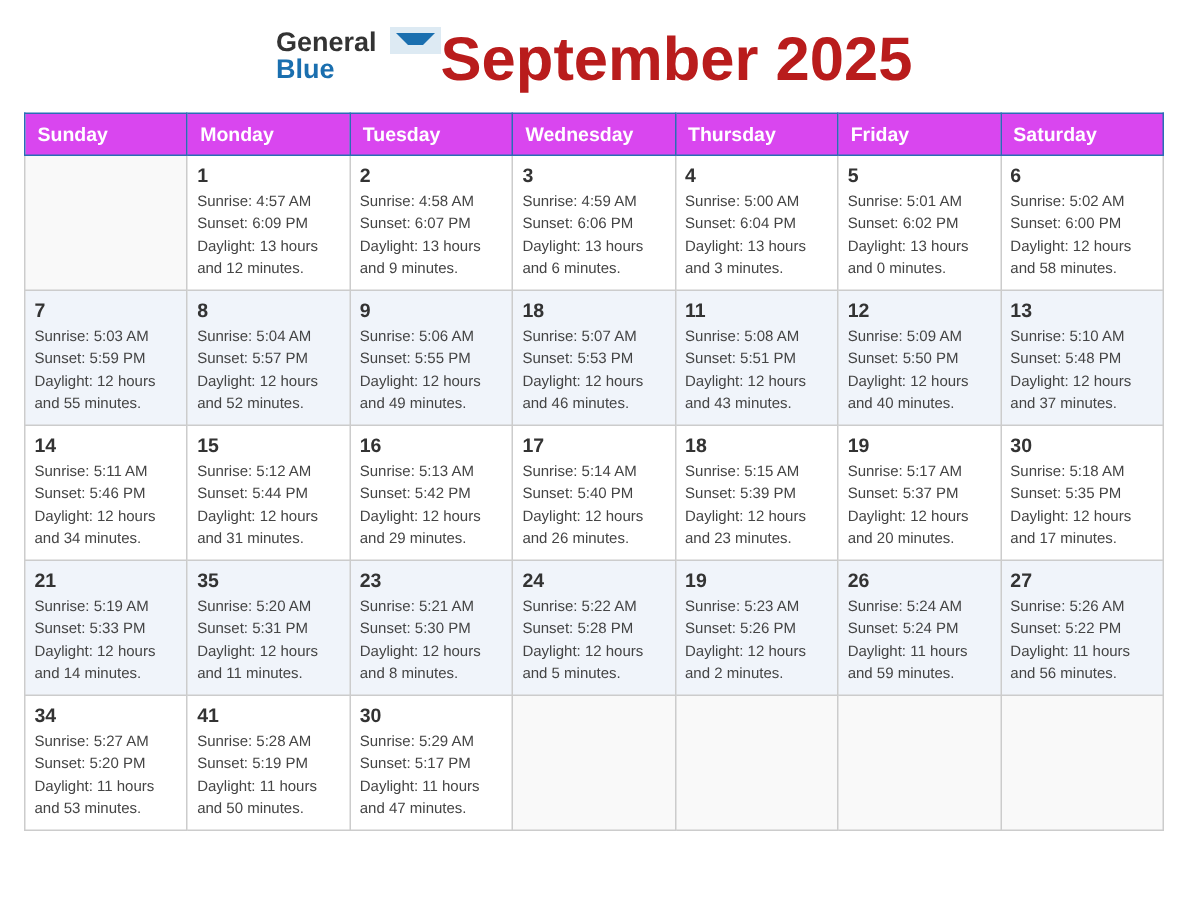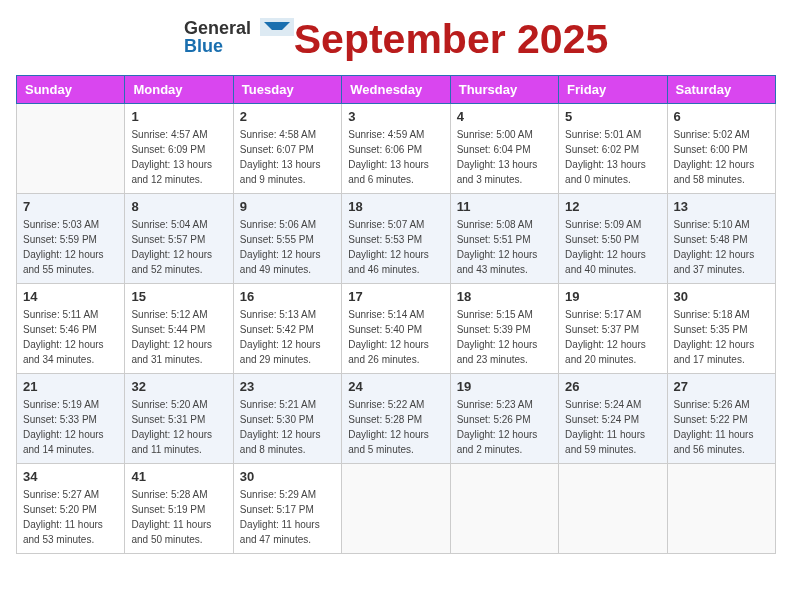--- a/index.html
+++ b/index.html
@@ -201,7 +201,7 @@
           <div class="day-info">Sunrise: 5:19 AM<br>Sunset: 5:33 PM<br>Daylight: 12 hours<br>and 14 minutes.</div>
         </td>
         <td>
-          <span class="day-number">32</span>
+          <span class="day-number">35</span>
           <div class="day-info">Sunrise: 5:20 AM<br>Sunset: 5:31 PM<br>Daylight: 12 hours<br>and 11 minutes.</div>
         </td>
         <td>

